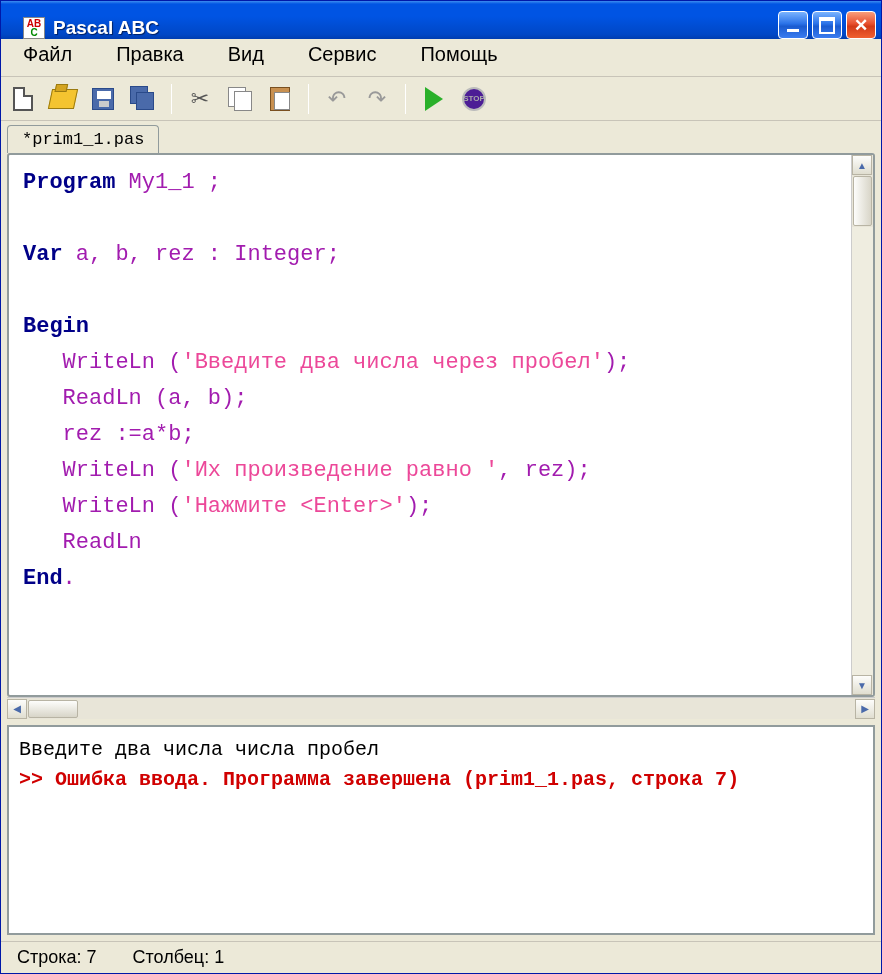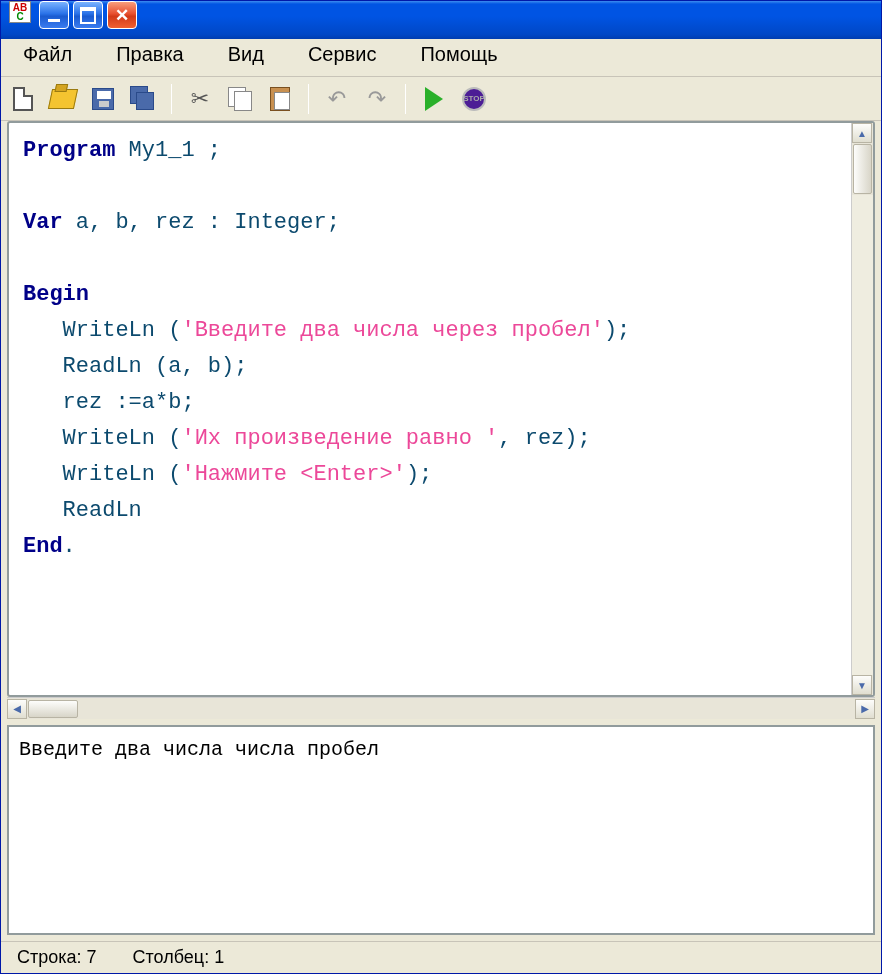--- a/index.html
+++ b/index.html
@@ -22,8 +22,8 @@
     height: 38px;
     background: linear-gradient(to bottom, #3c8cf0 0%, #0054e3 8%, #0054e3 40%, #0047c6 88%, #003db0 100%);
     display: flex;
-    align-items: flex-start;
-    padding: 0 5px 0 8px;
+    align-items: flex-end;
+    padding: 0 5px 0 22px;
     color: white;
   }
   .app-icon {

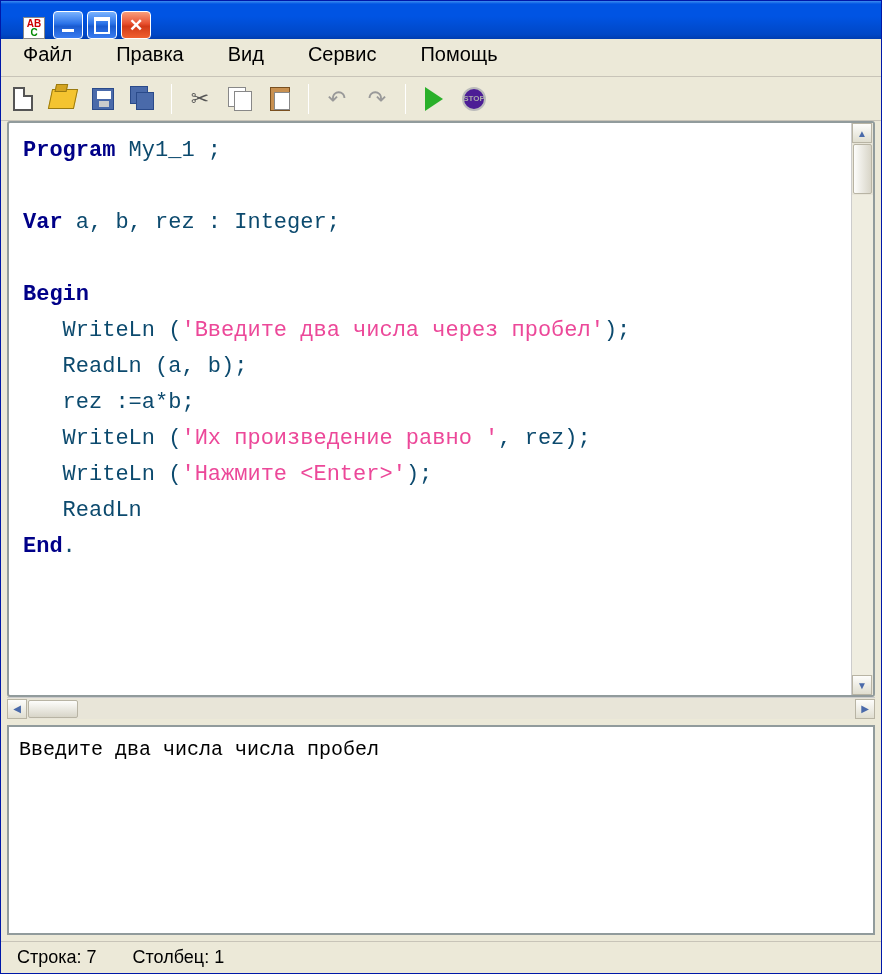--- a/index.html
+++ b/index.html
@@ -205,6 +205,7 @@
         <span class="r1">AB</span>
         <span class="r2">C</span>
       </div>
+    <div class="title-text">Pascal ABC</div>
     <div class="win-buttons">
       <div class="win-btn min"></div>
       <div class="win-btn max"></div>

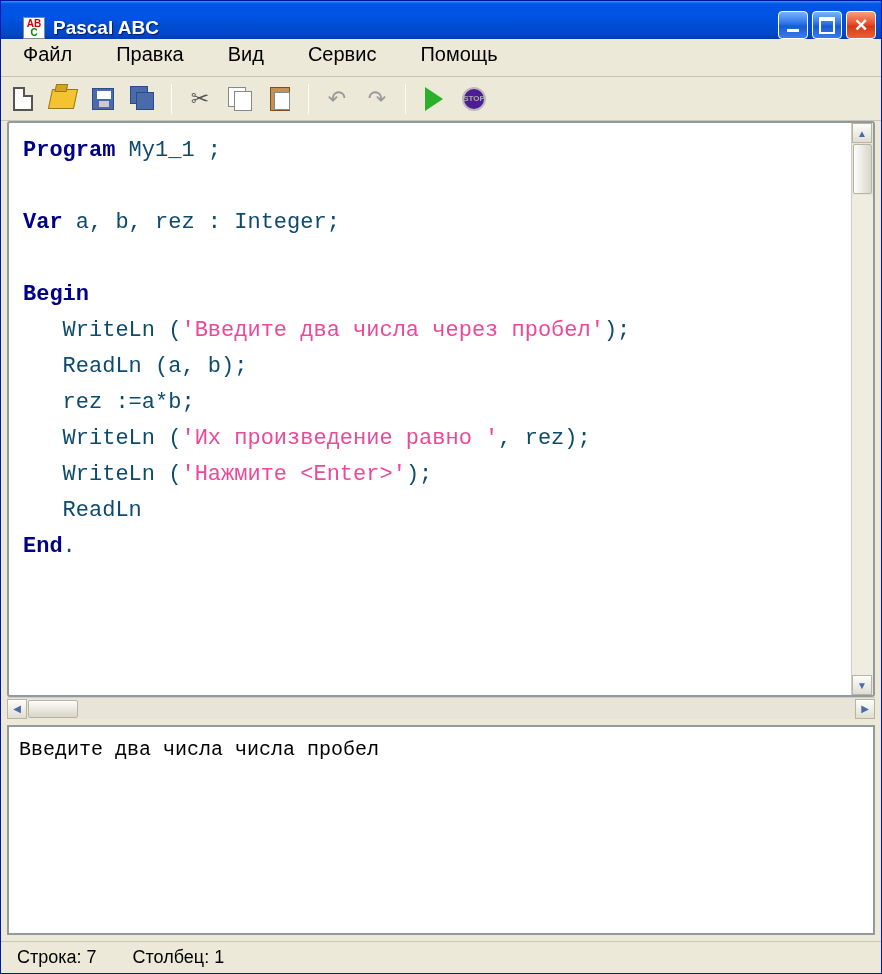--- a/index.html
+++ b/index.html
@@ -263,6 +263,9 @@
       </div>
   </div>
 
+  <div class="tab-strip">
+    <div class="tab">*prim1_1.pas</div>
+  </div>
 
   <div class="editor-area">
     <div class="editor-content"><span class="kw">Program</span><span class="plain"> My1_1 ;</span>

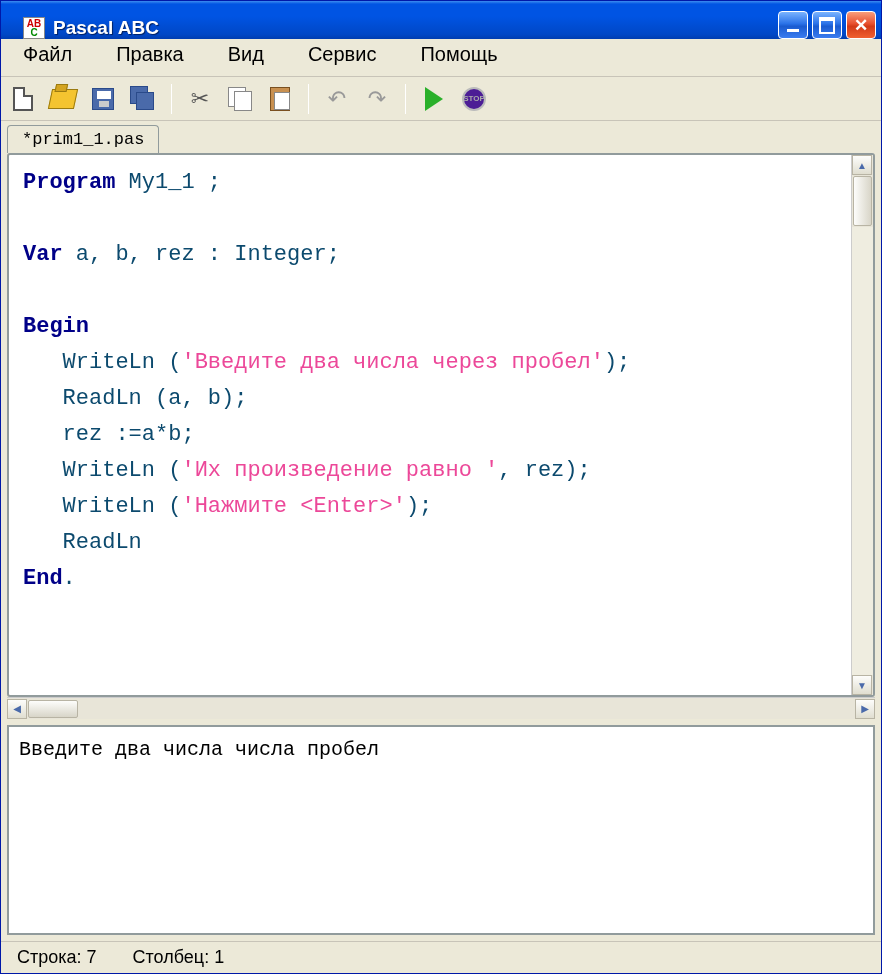--- a/index.html
+++ b/index.html
@@ -151,7 +151,7 @@
   }
   .kw { color: #000088; font-weight: bold; }
   .str { color: #ec4899; font-family: Liberation Mono, monospace; }
-  .editor-content .plain { color:#0c4a6e; }
+  .editor-content .plain { color:#a21caf; }
 
   .vscroll {
     width: 22px;

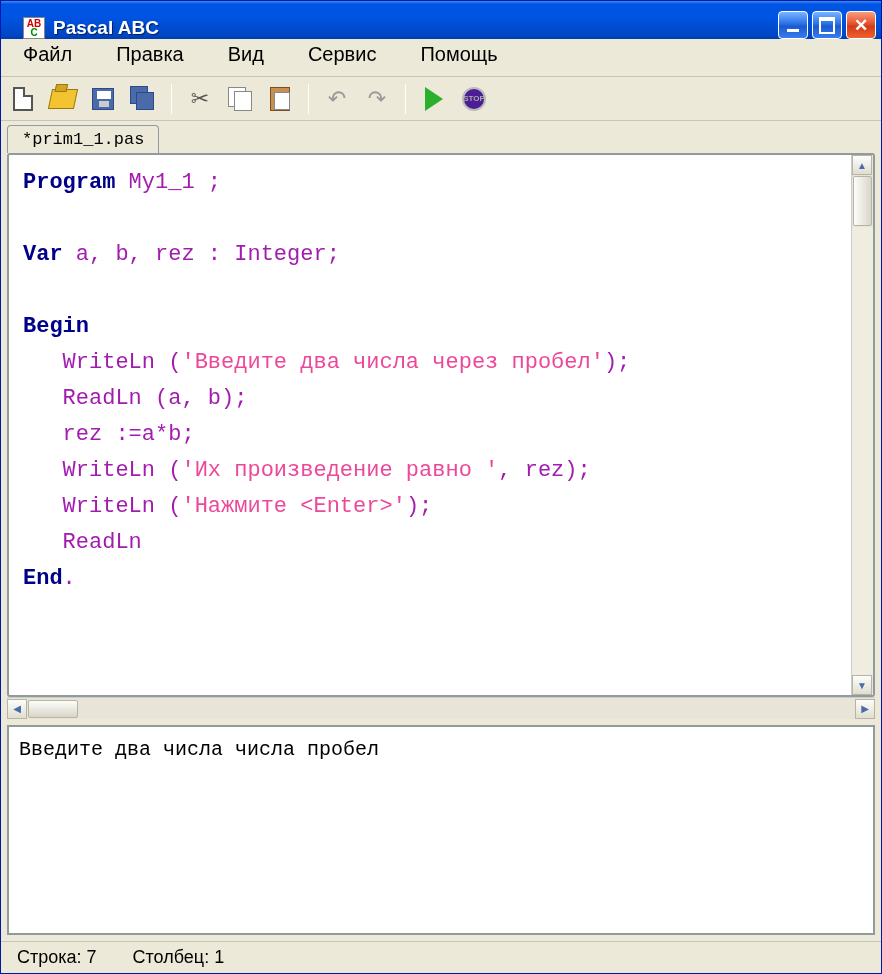--- a/index.html
+++ b/index.html
@@ -297,6 +297,7 @@
 
   <div class="console">
     <div>Введите два числа числа пробел</div>
+    <div><span class="err">&gt;&gt; </span><span class="err">Ошибка ввода. Программа завершена (prim1_1.pas, строка 7)</span></div>
   </div>
 
   <div class="statusbar">

